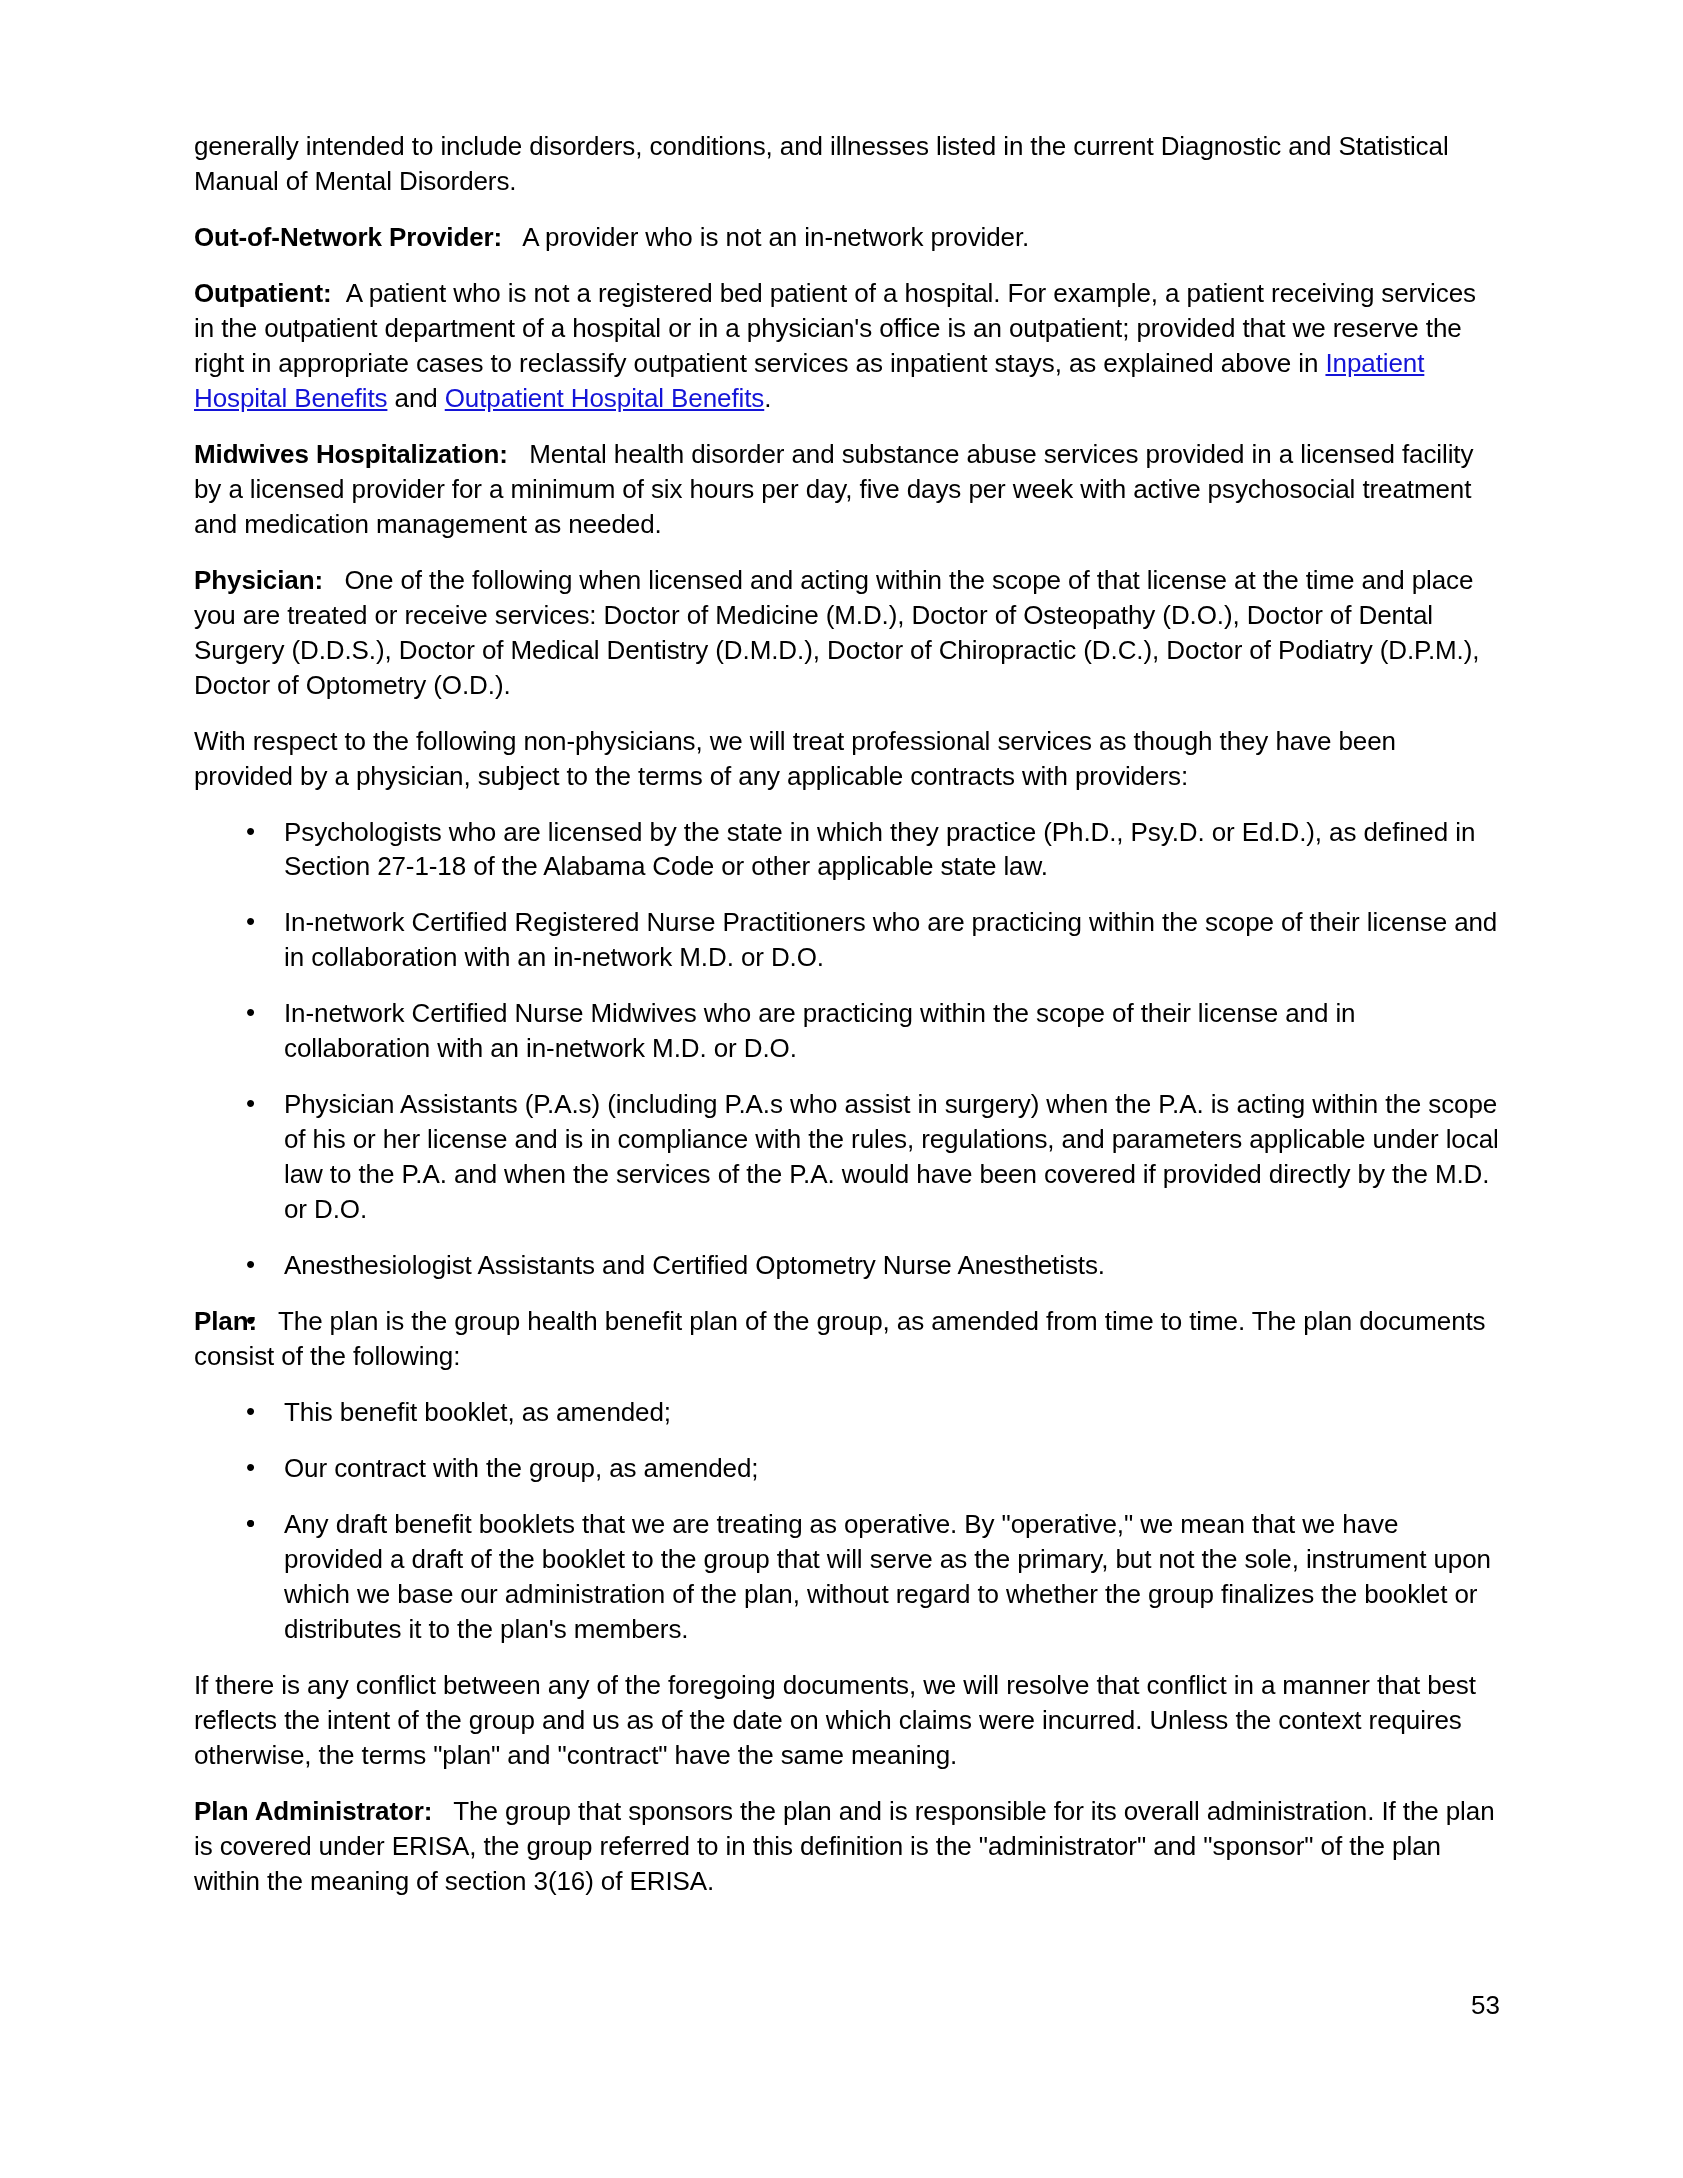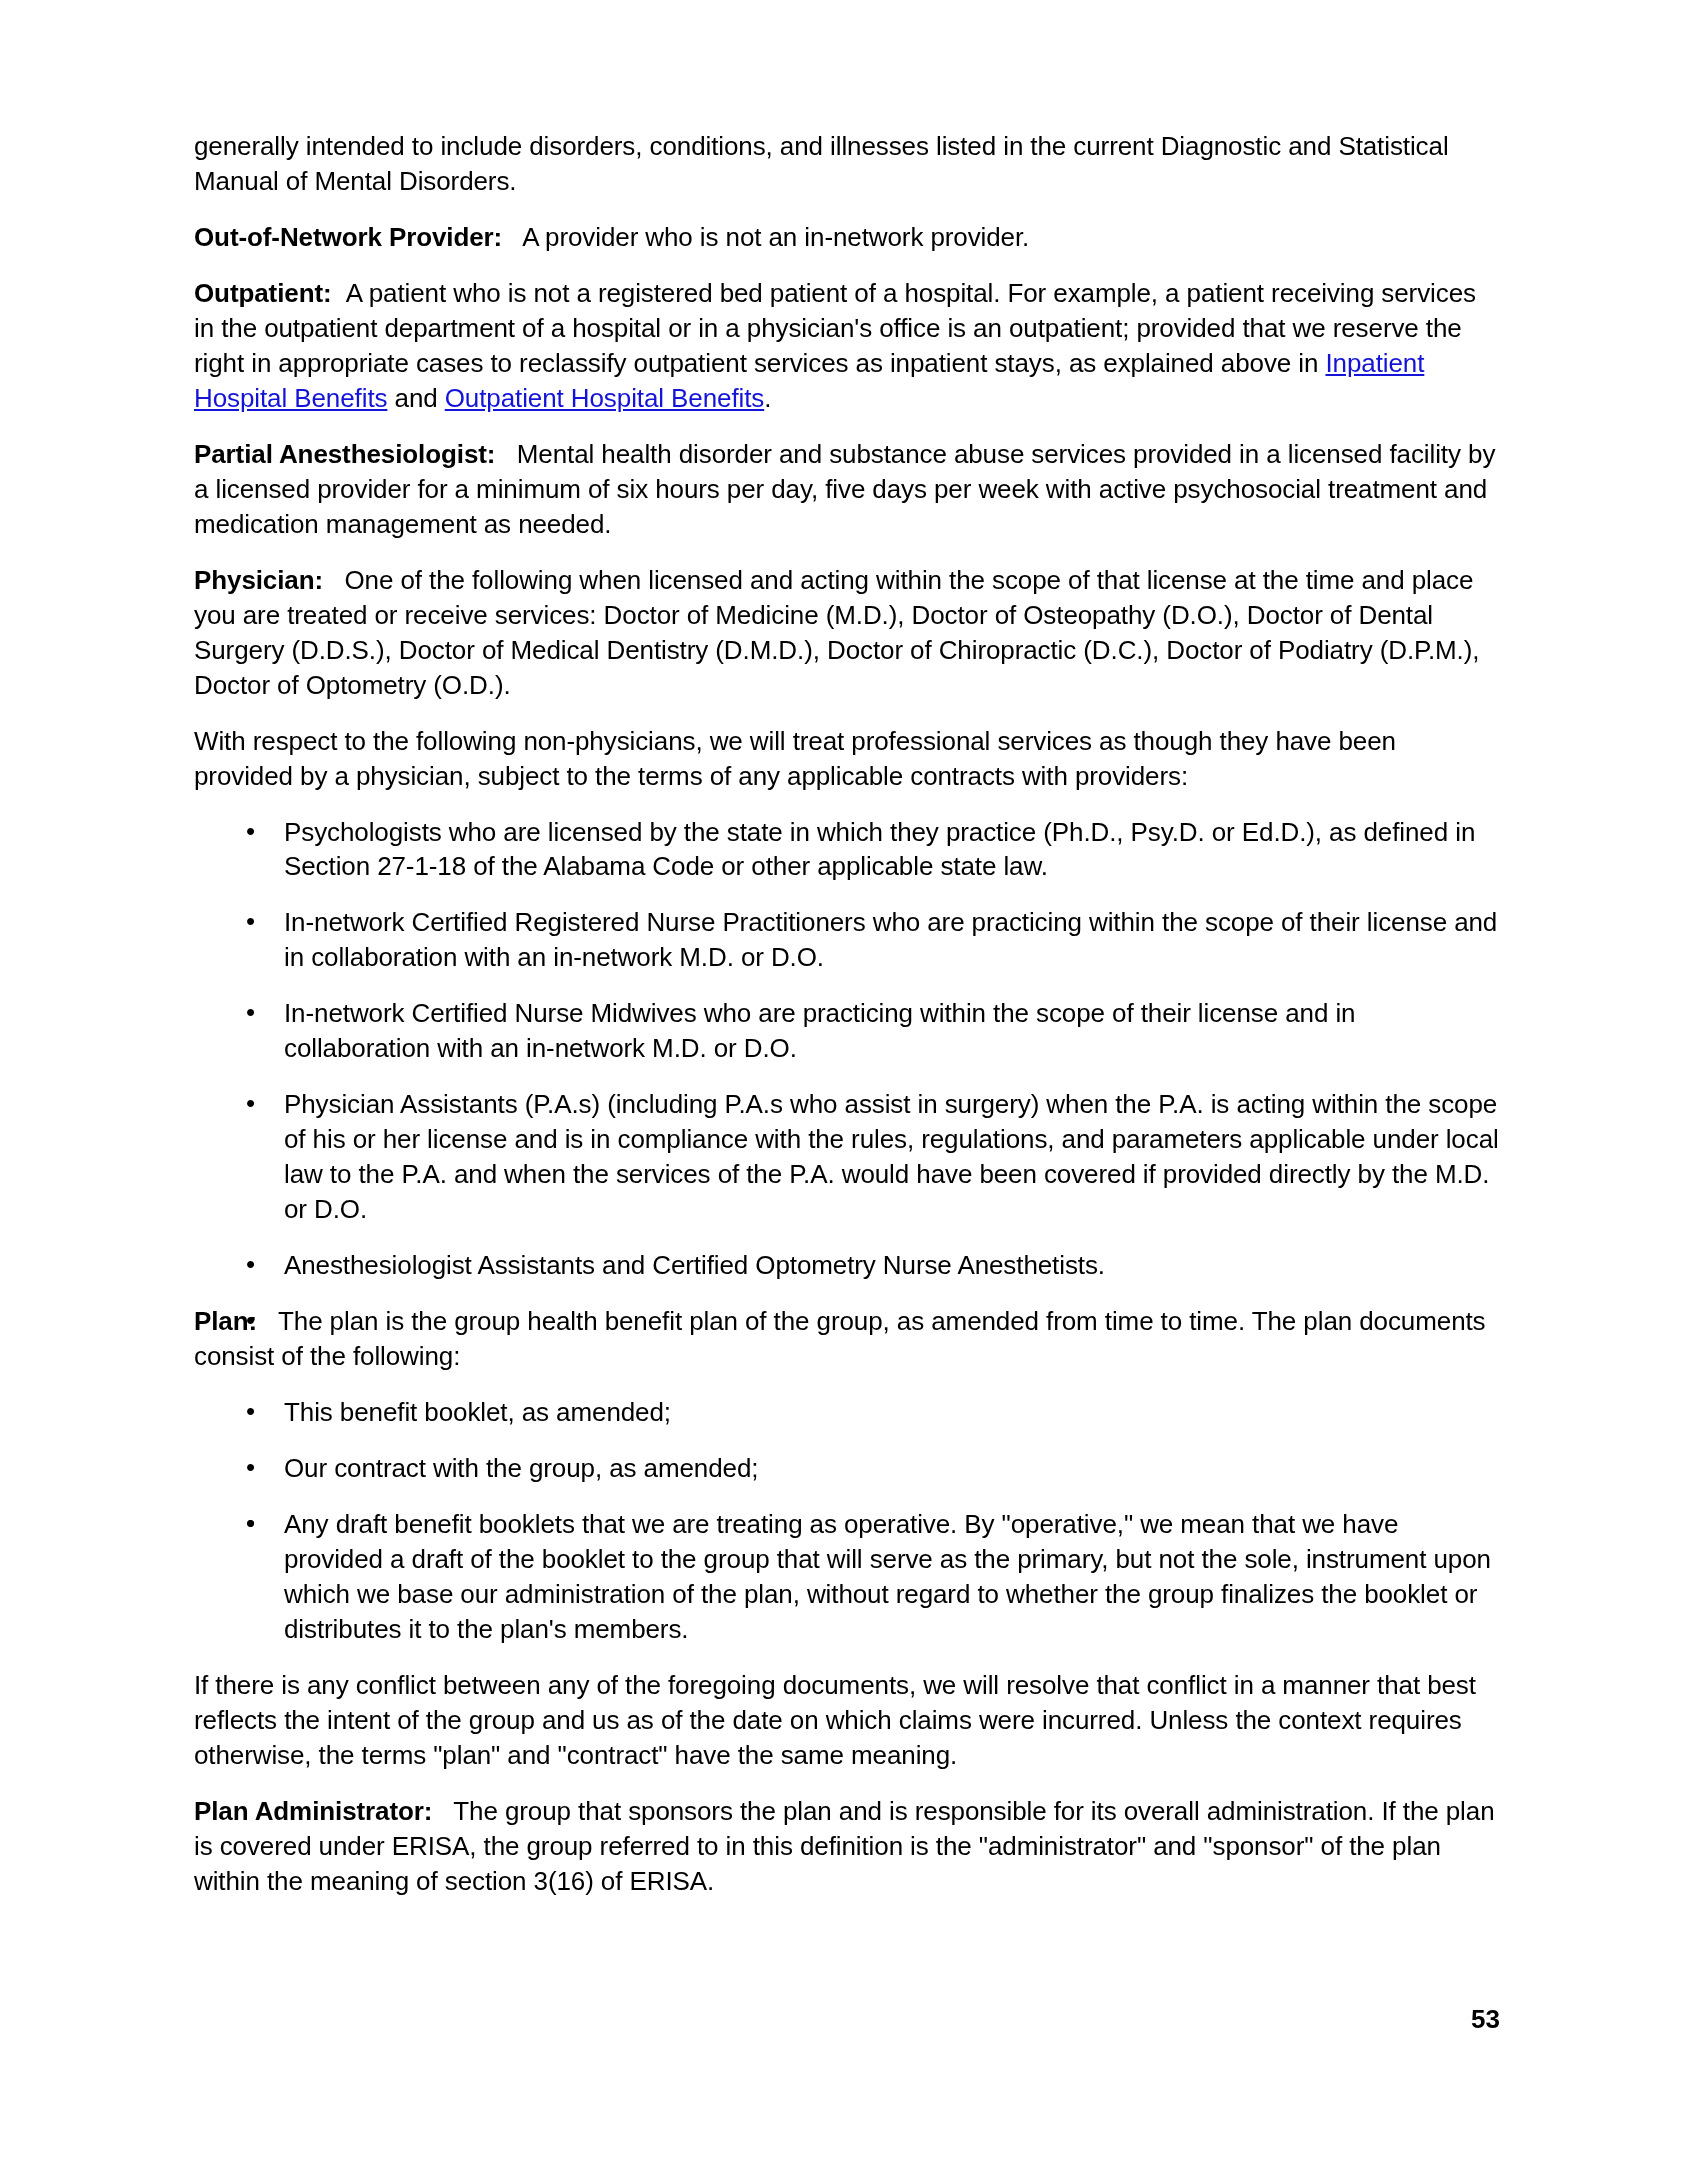--- a/index.html
+++ b/index.html
@@ -93,7 +93,7 @@
     </p>
 
     <p class="para">
-      <span class="term">Partial Anesthesiologist:</span>
+      <span class="term">Midwives Hospitalization:</span>
       <span>&nbsp;
         <span>Mental health disorder and substance abuse services provided in a licensed facility by a licensed provider for a minimum of six hours per day, five days per week with active psychosocial treatment and medication management as needed.</span>
       </span>

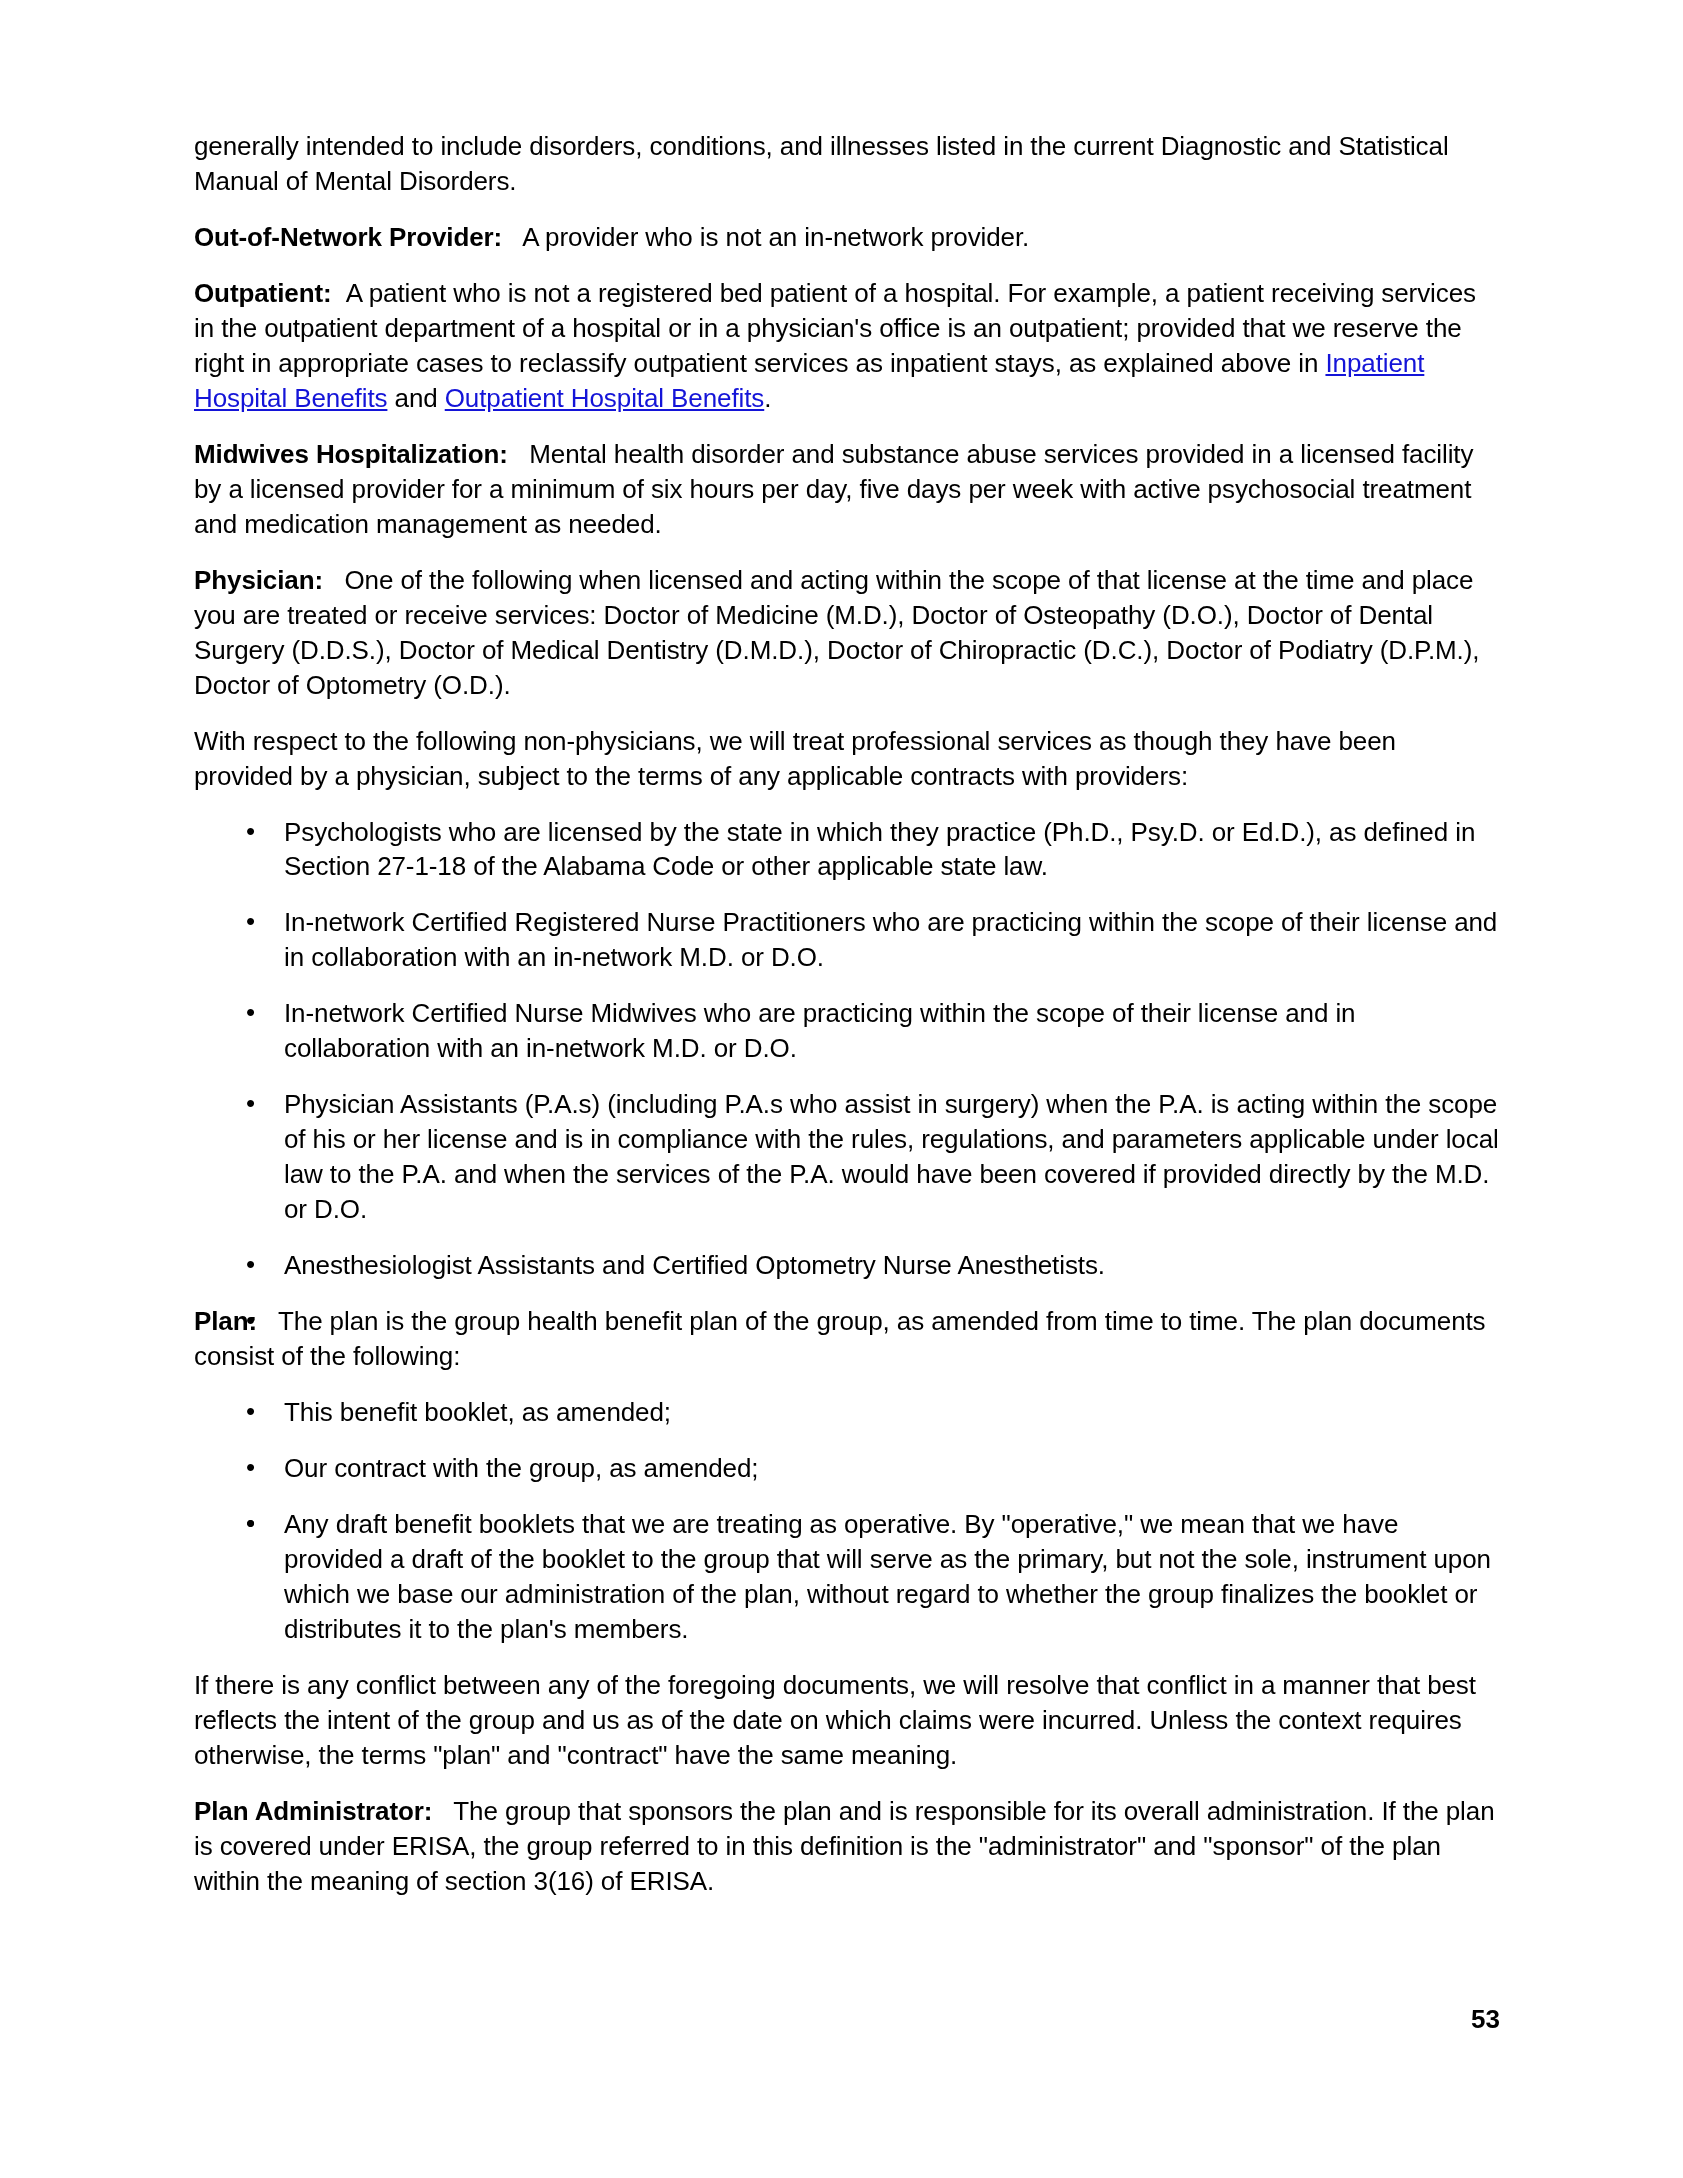--- a/index.html
+++ b/index.html
@@ -64,10 +64,9 @@
   .pagenum {
     position: absolute;
     right: 183px;
-    bottom: 146px;
+    bottom: 160px;
     font-size: 26px;
     line-height: 1;
-    font-weight: bold;
   }
 </style>
 </head>

